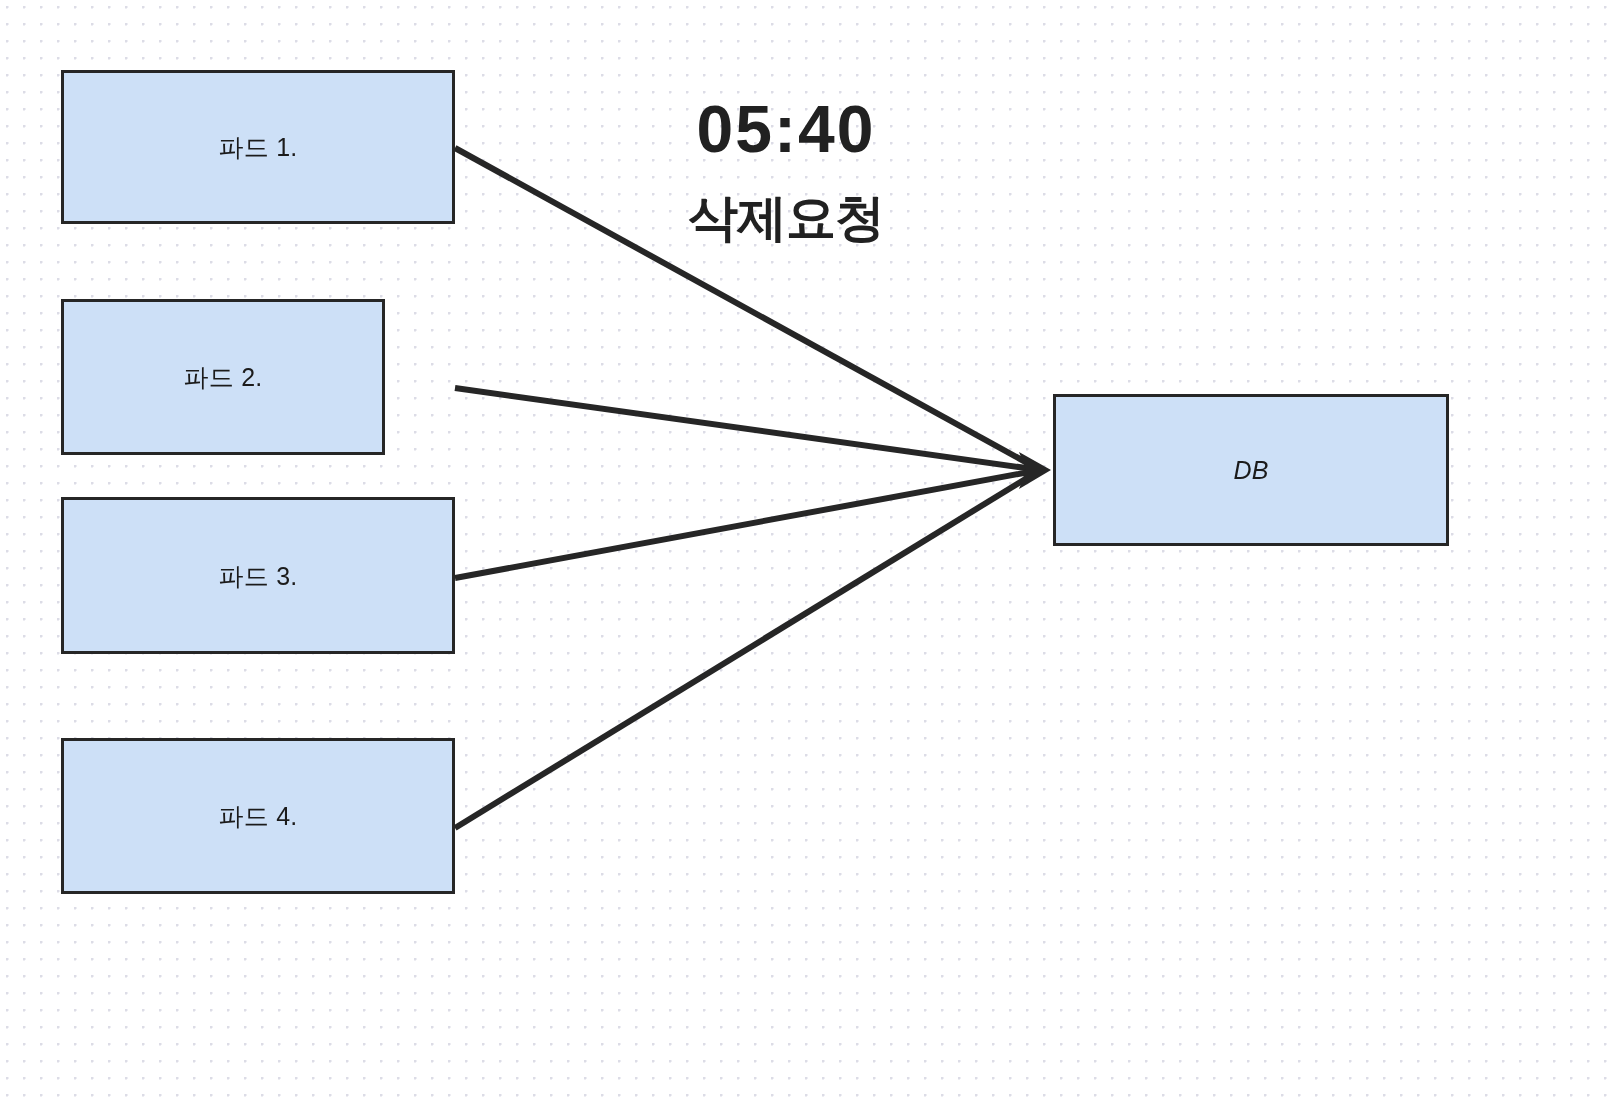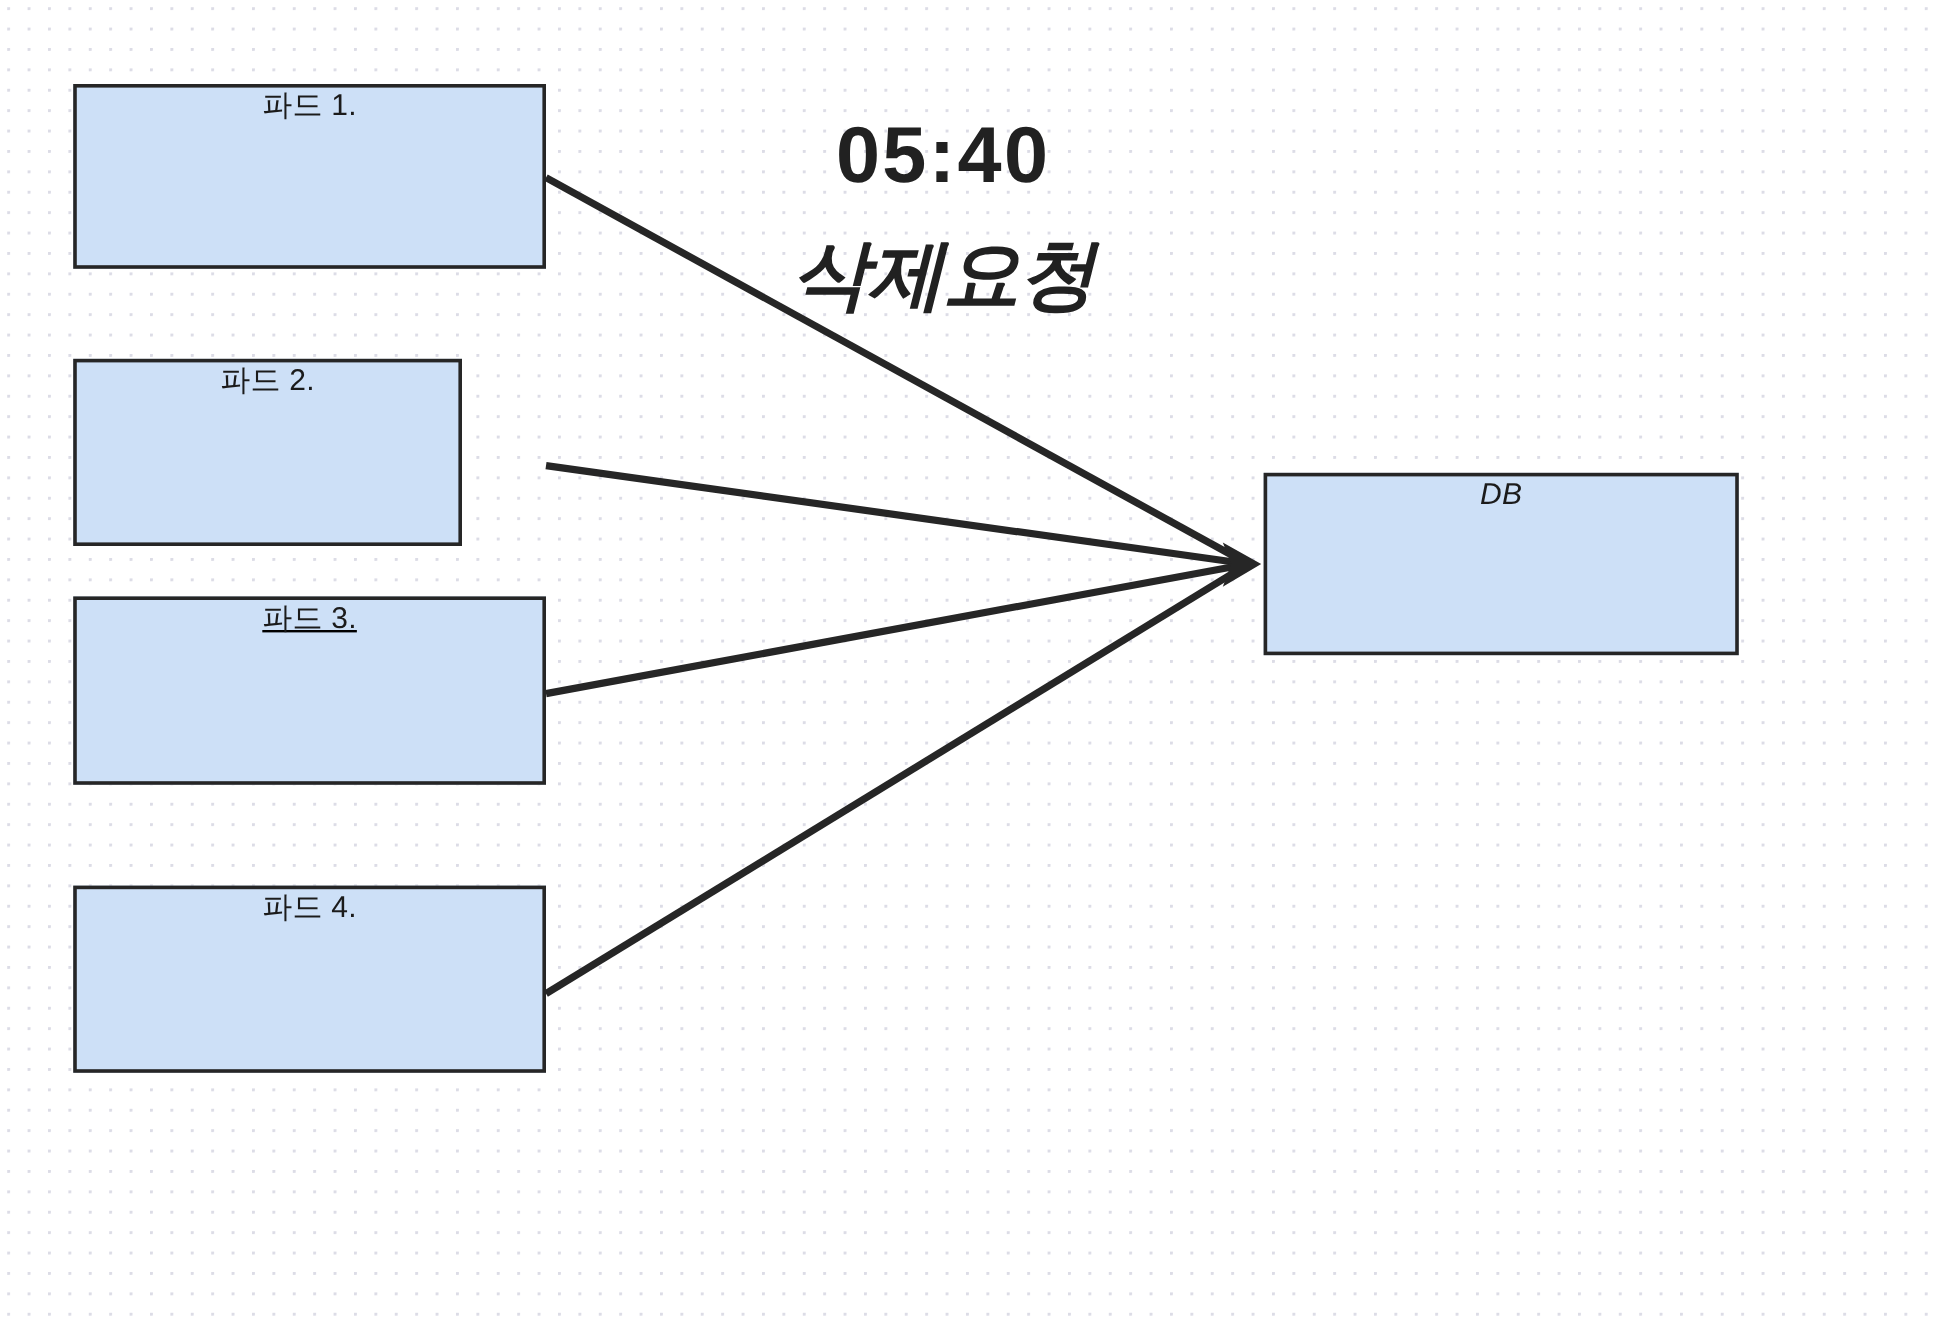--- a/index.html
+++ b/index.html
@@ -33,7 +33,7 @@
     background: #cde0f7;
     border: 3px solid #262626;
     display: flex;
-    align-items: flex-start;
+    align-items: center;
     justify-content: center;
     z-index: 3;
   }

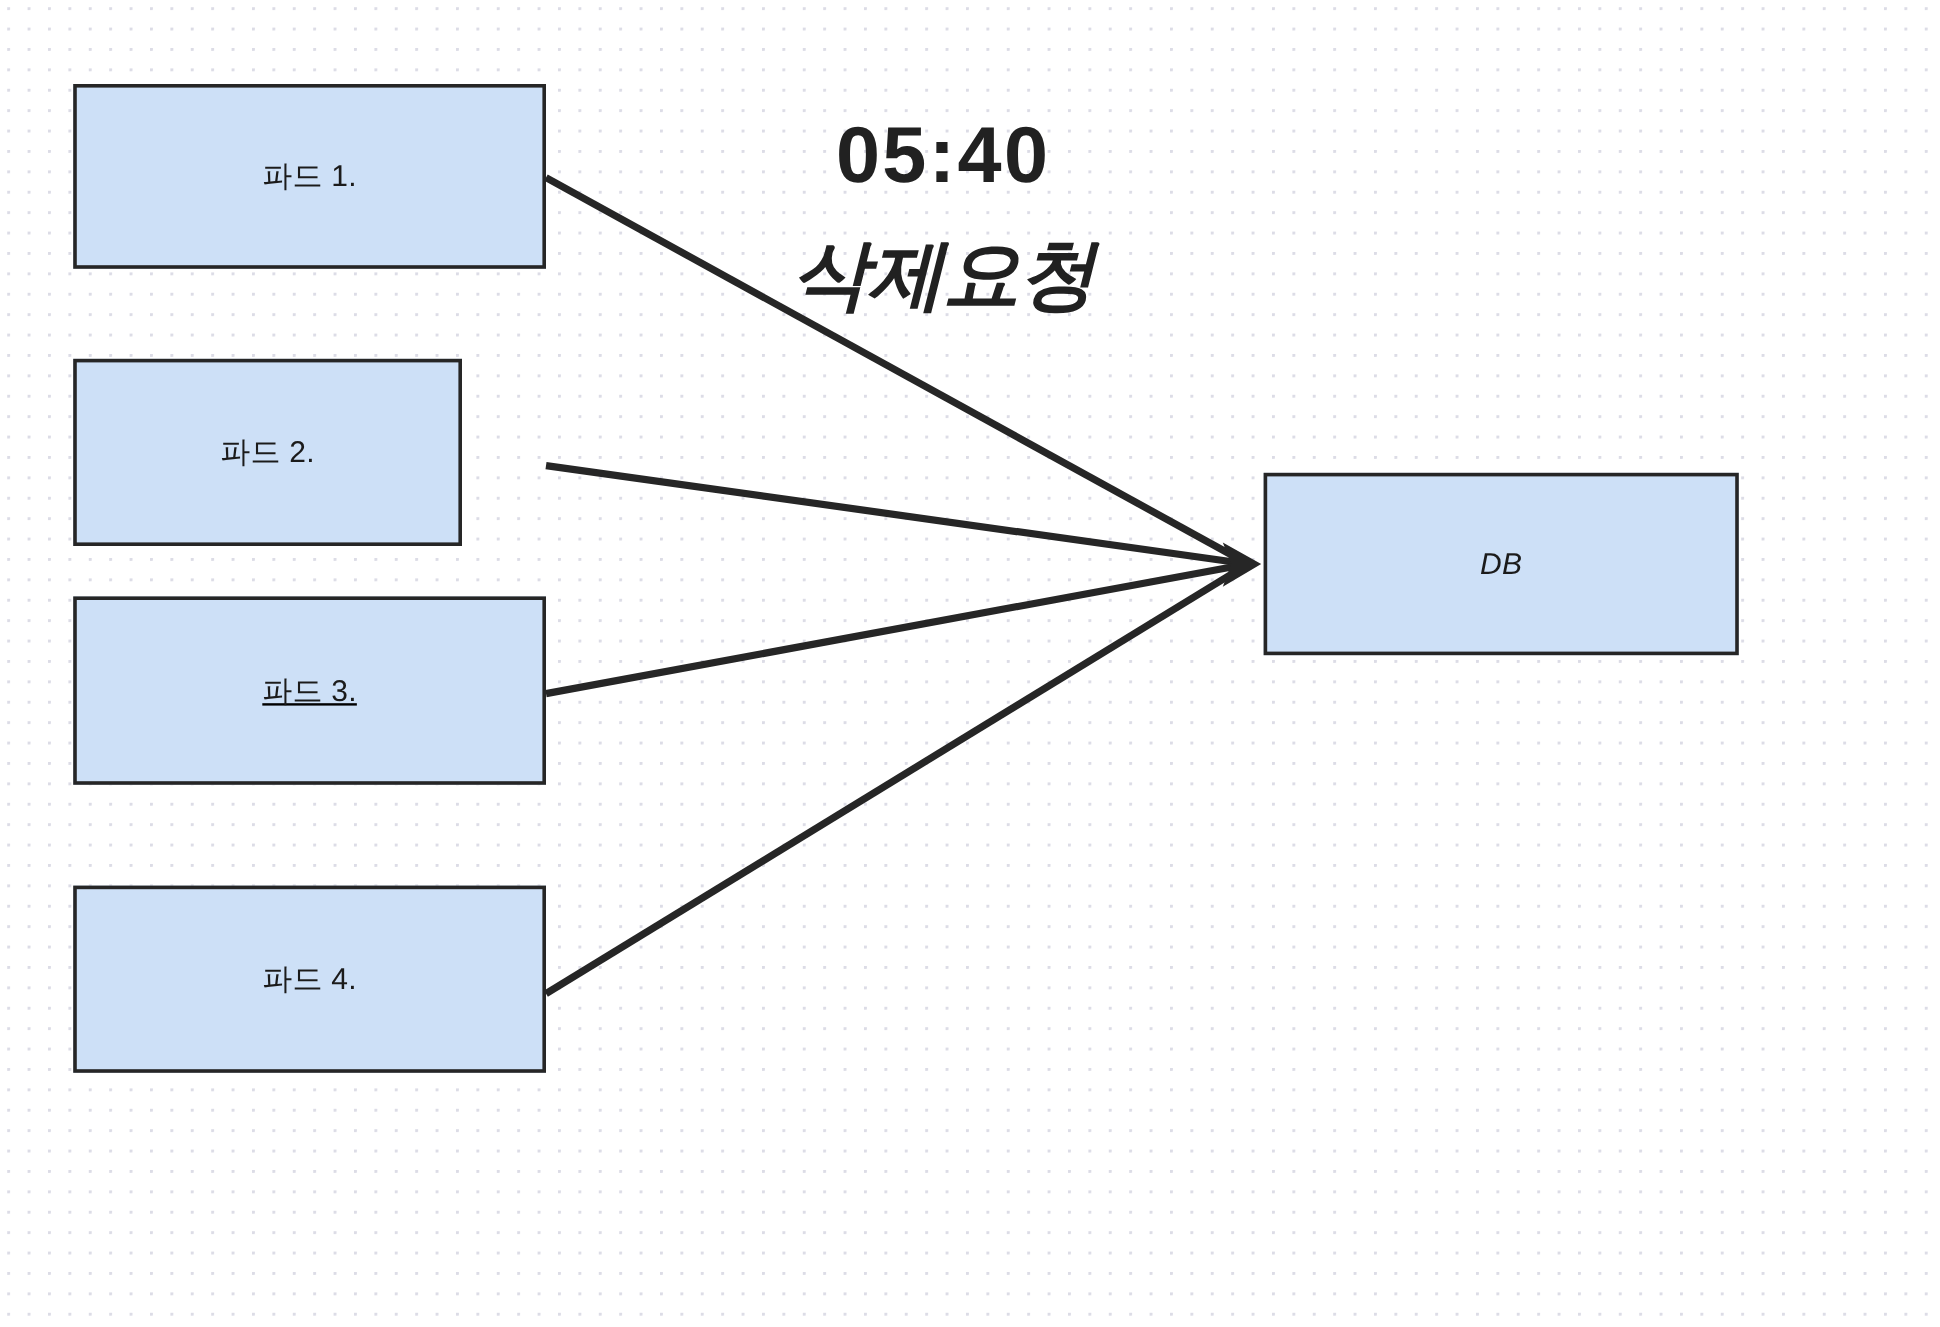--- a/index.html
+++ b/index.html
@@ -91,9 +91,8 @@
   }
   #diagram-title .title-line-action {
     display: block;
-    font-size: 64px;
+    font-size: 50px;
     letter-spacing: -1px;
-    font-style: italic;
   }
 </style>
 </head>

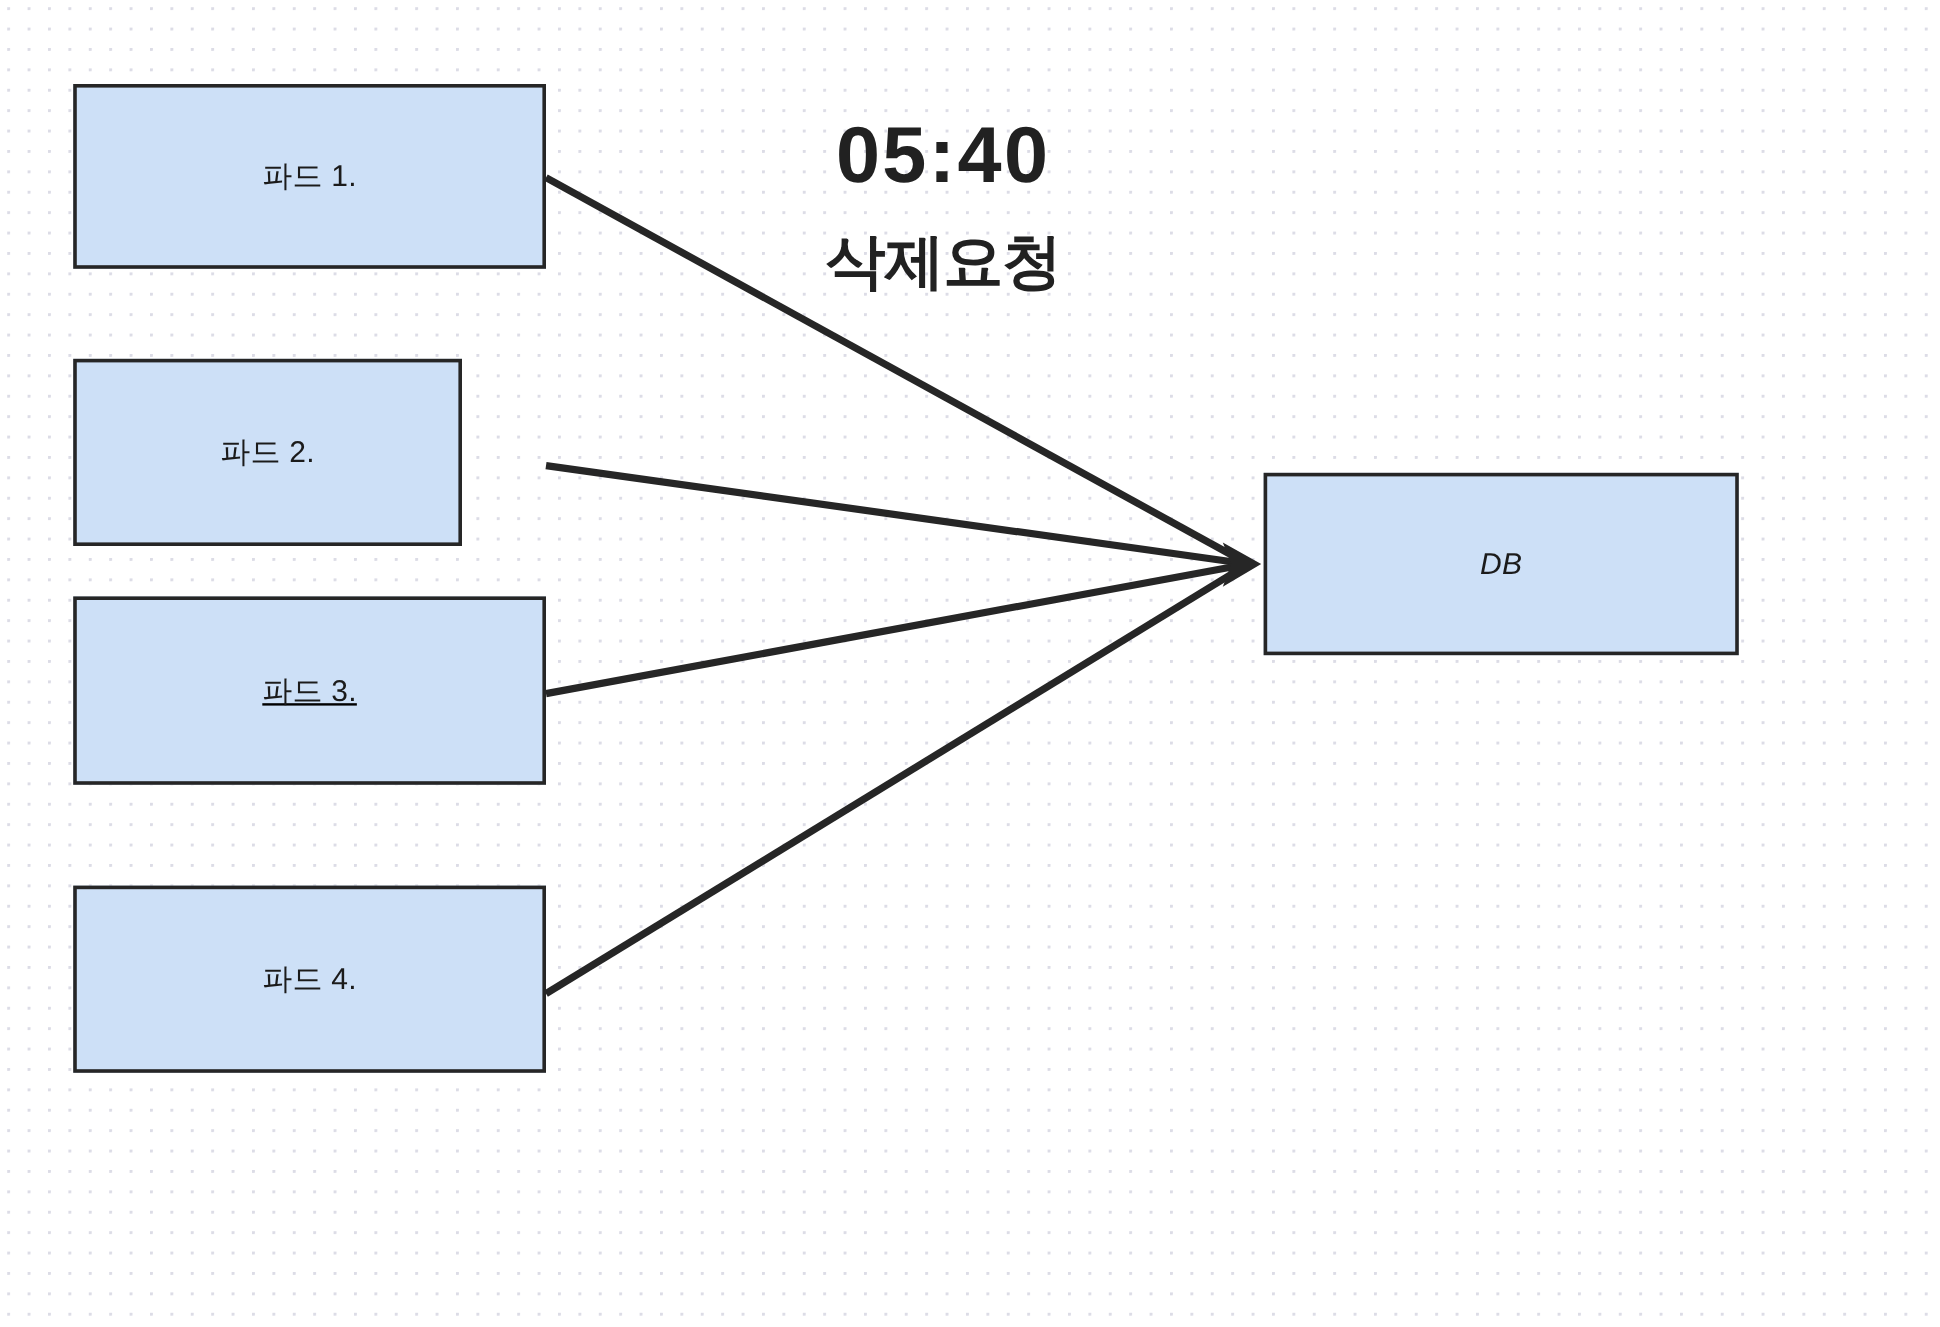--- a/index.html
+++ b/index.html
@@ -48,7 +48,7 @@
 
   #pod-1 { left: 61px;  top: 70px;  width: 394px; height: 154px; }
   #pod-2 { left: 61px;  top: 299px; width: 324px; height: 156px; }
-  #pod-3 { left: 61px;  top: 497px; width: 394px; height: 157px; text-decoration: underline; }
+  #pod-3 { left: 61px;  top: 497px; width: 394px; height: 157px; }
   #pod-4 { left: 61px;  top: 738px; width: 394px; height: 156px; }
   #db-node { left: 1053px; top: 394px; width: 396px; height: 152px; font-style: italic; }
 

